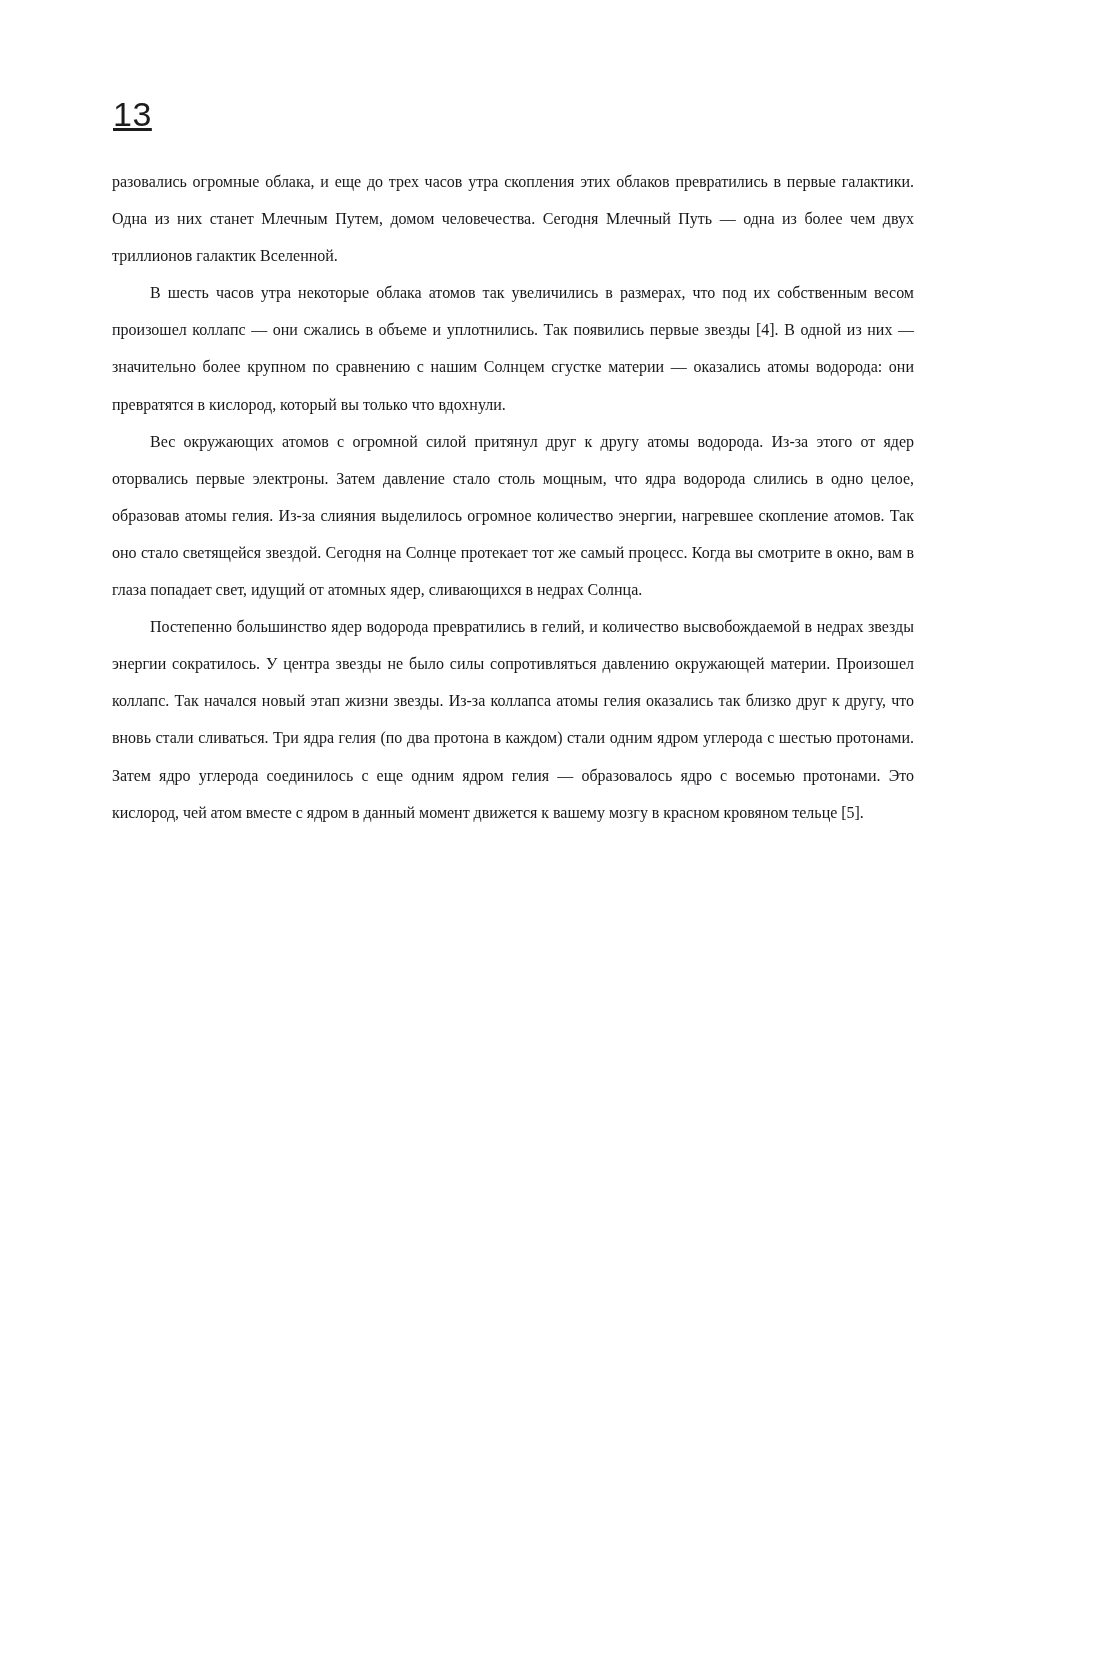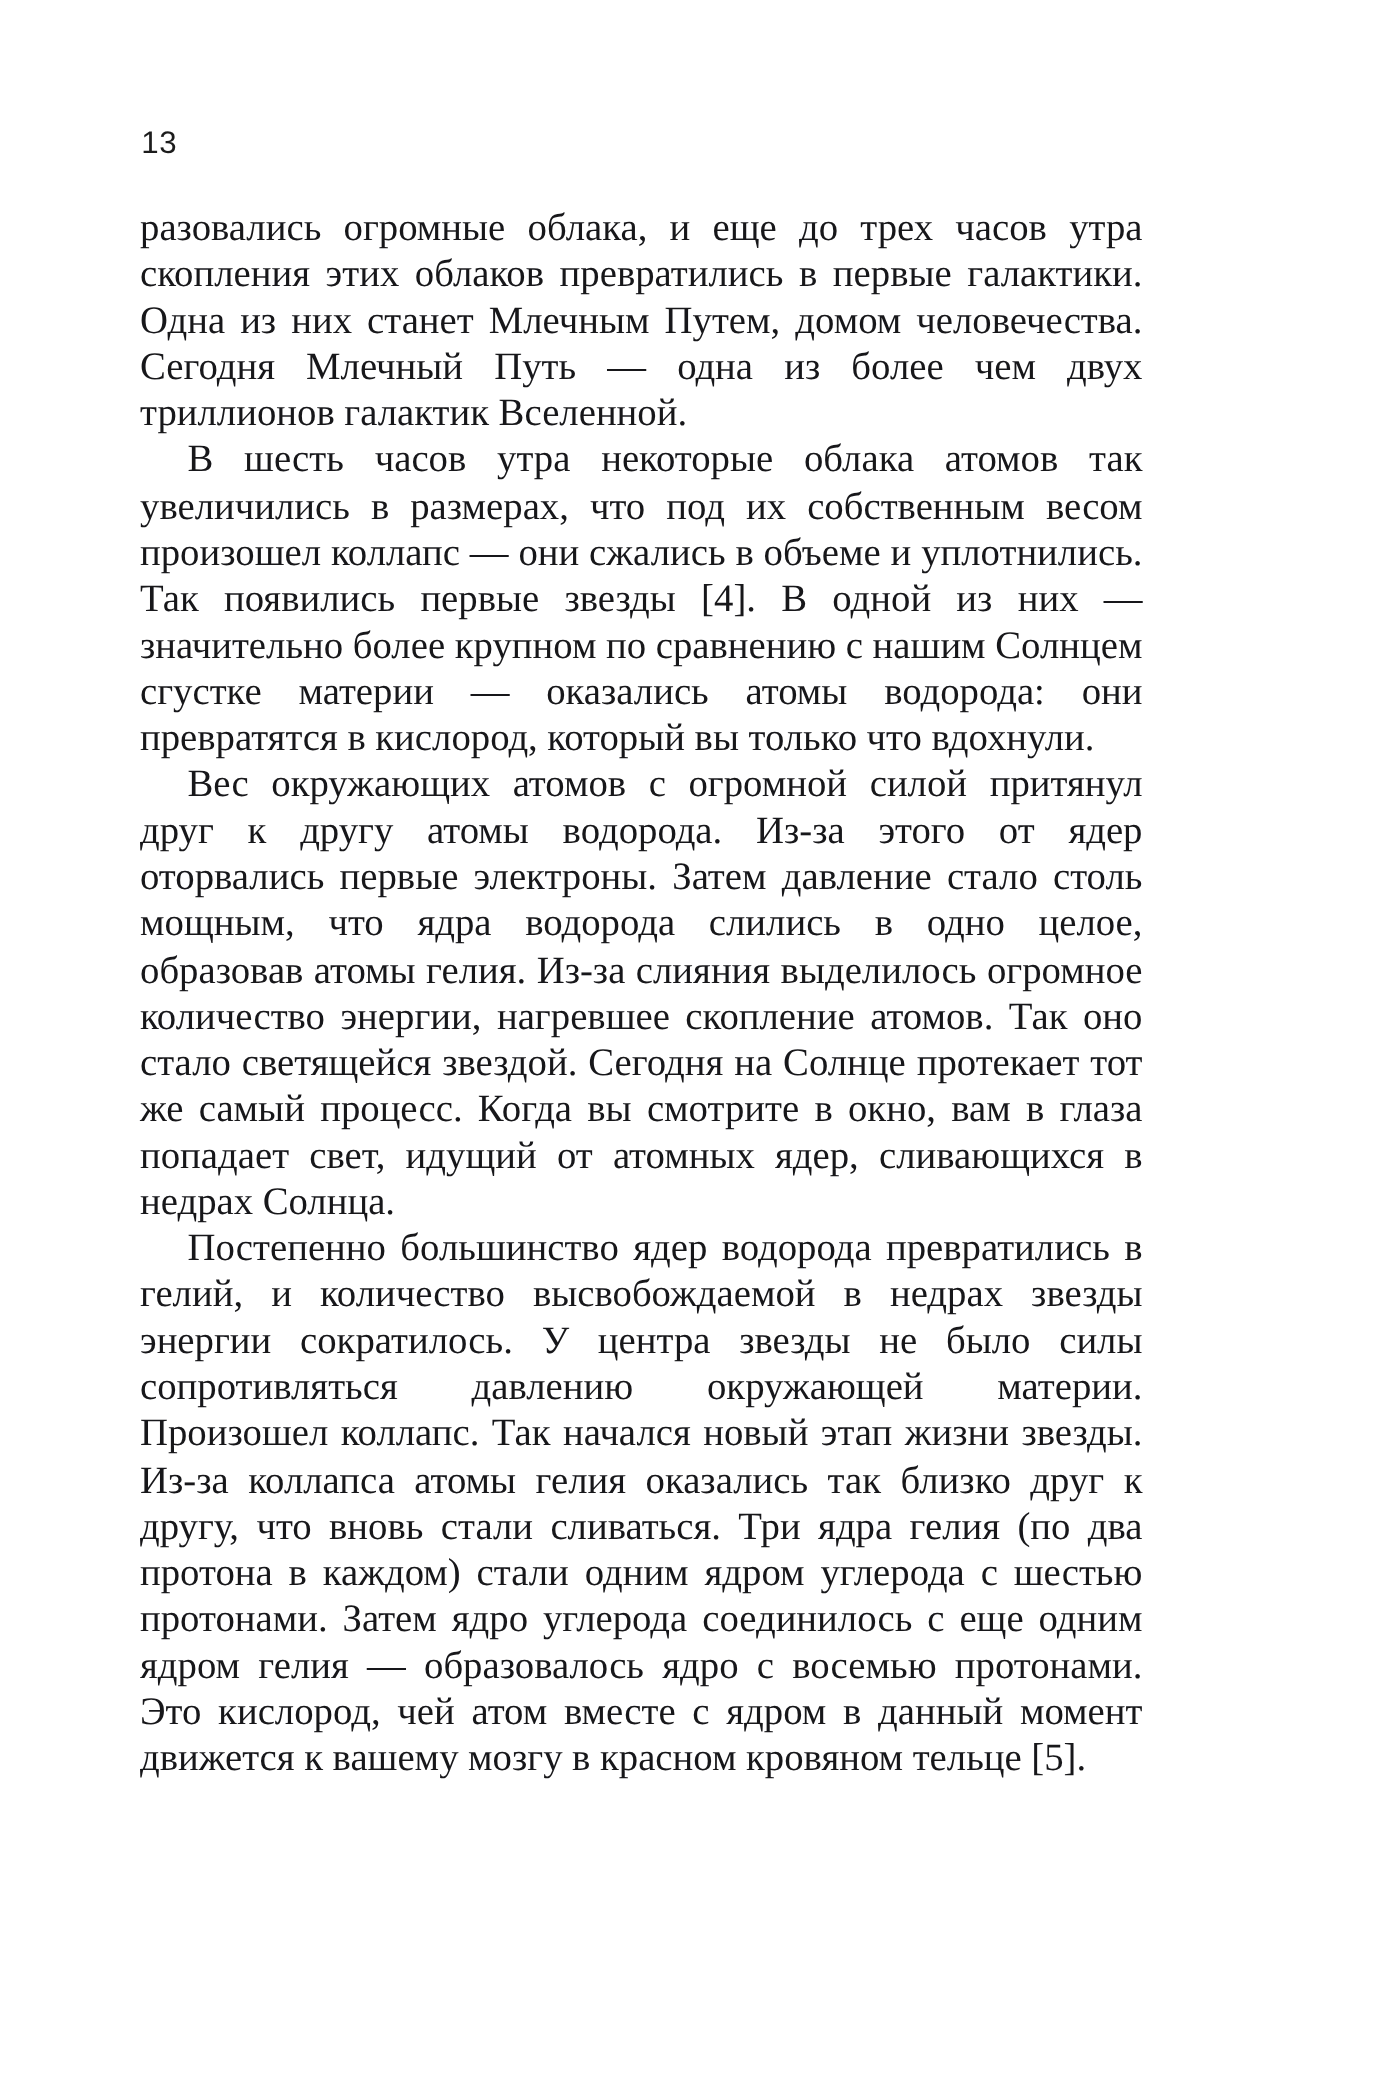--- a/index.html
+++ b/index.html
@@ -35,10 +35,11 @@
     white-space: nowrap;
   }
   .running-head .folio {
-    font-size: 25px;
+    font-size: 34px;
     line-height: 26px;
     color: #1c1c1c;
     letter-spacing: 0.5px;
+    text-decoration: underline;
   }
 
   

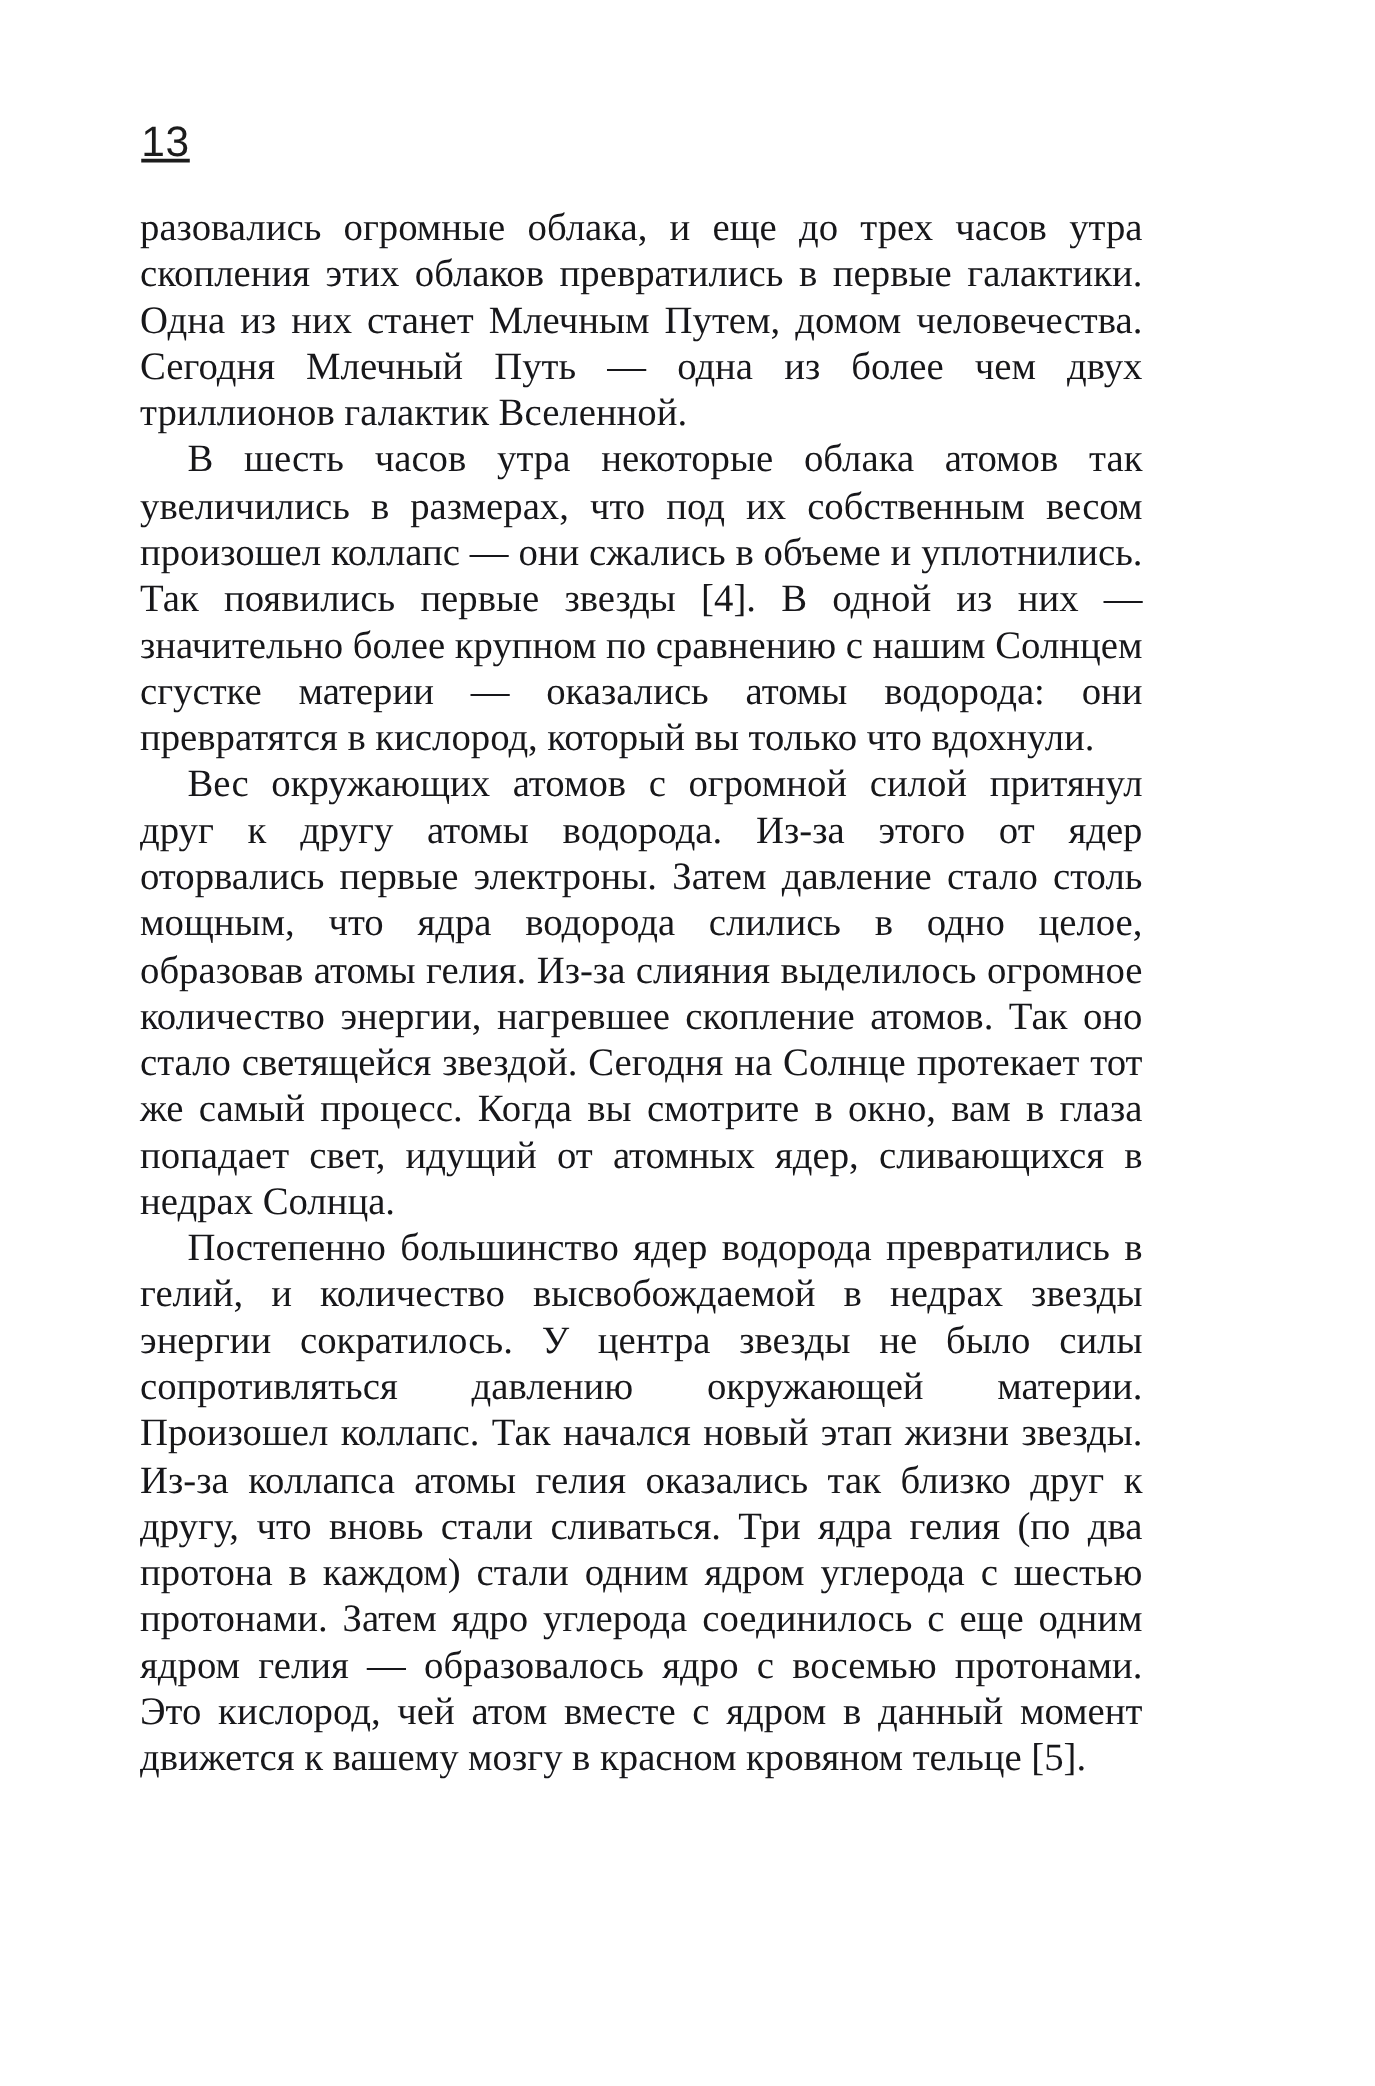--- a/index.html
+++ b/index.html
@@ -49,7 +49,7 @@
     top: 163px;
     width: 802px;
     font-family: "Liberation Serif", serif;
-    font-size: 31px;
+    font-size: 16px;
     line-height: 37.1px;
     color: #17171a;
     text-align: justify;

